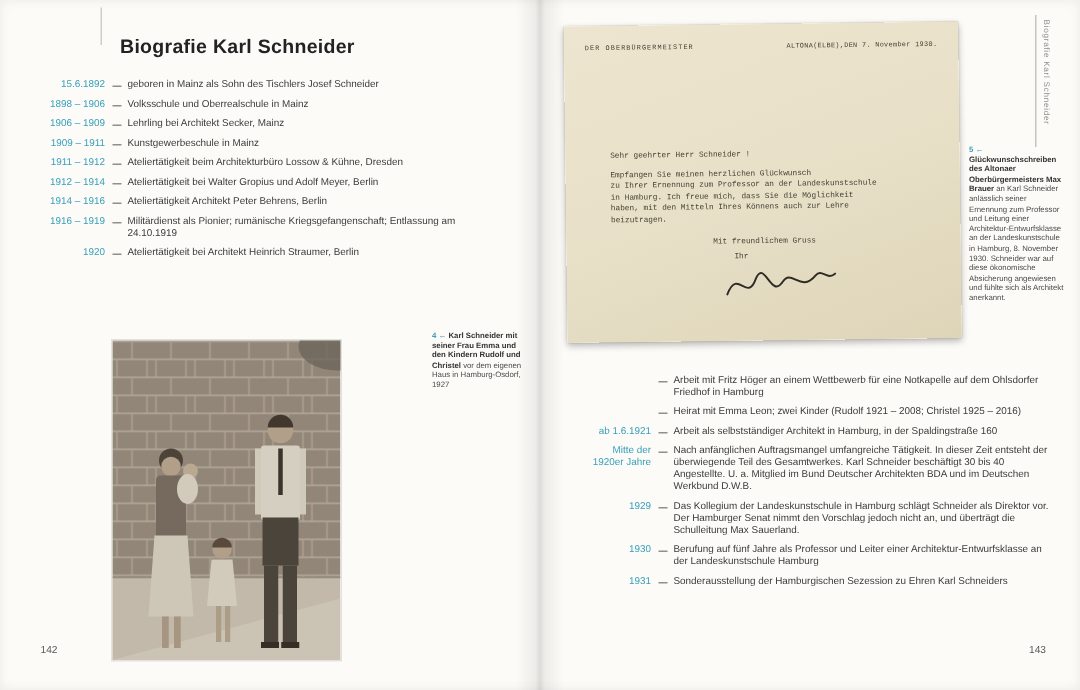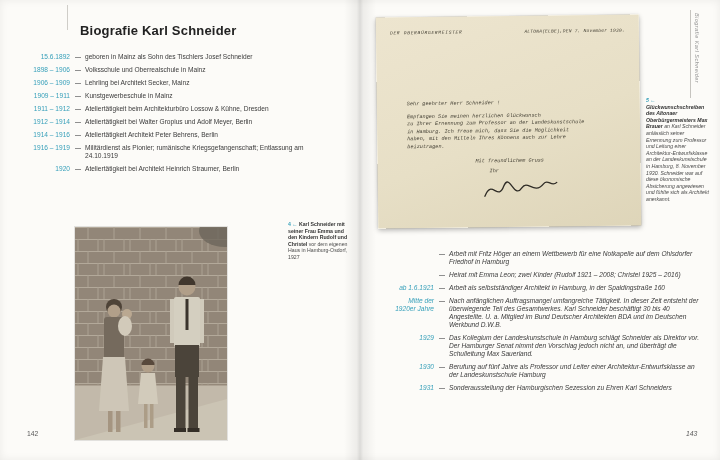--- a/index.html
+++ b/index.html
@@ -7,7 +7,7 @@
           font-family:"Liberation Sans",sans-serif;box-shadow:inset 0 0 8px rgba(0,0,0,0.07);}
   .page{position:absolute;top:0;width:360px;height:341px;}
   #left-page{left:0;}
-  #right-page{left:360px;font-style:italic;}
+  #right-page{left:360px;}
   .gutter{position:absolute;left:344px;top:0;width:32px;height:460px;pointer-events:none;
           background:linear-gradient(to right,rgba(0,0,0,0) 0%,rgba(0,0,0,0.06) 40%,rgba(0,0,0,0.13) 50%,rgba(0,0,0,0.06) 60%,rgba(0,0,0,0) 100%);}
   .page-title{position:absolute;left:80px;top:14px;font-size:13px;font-weight:bold;color:#222;letter-spacing:0.2px;}

